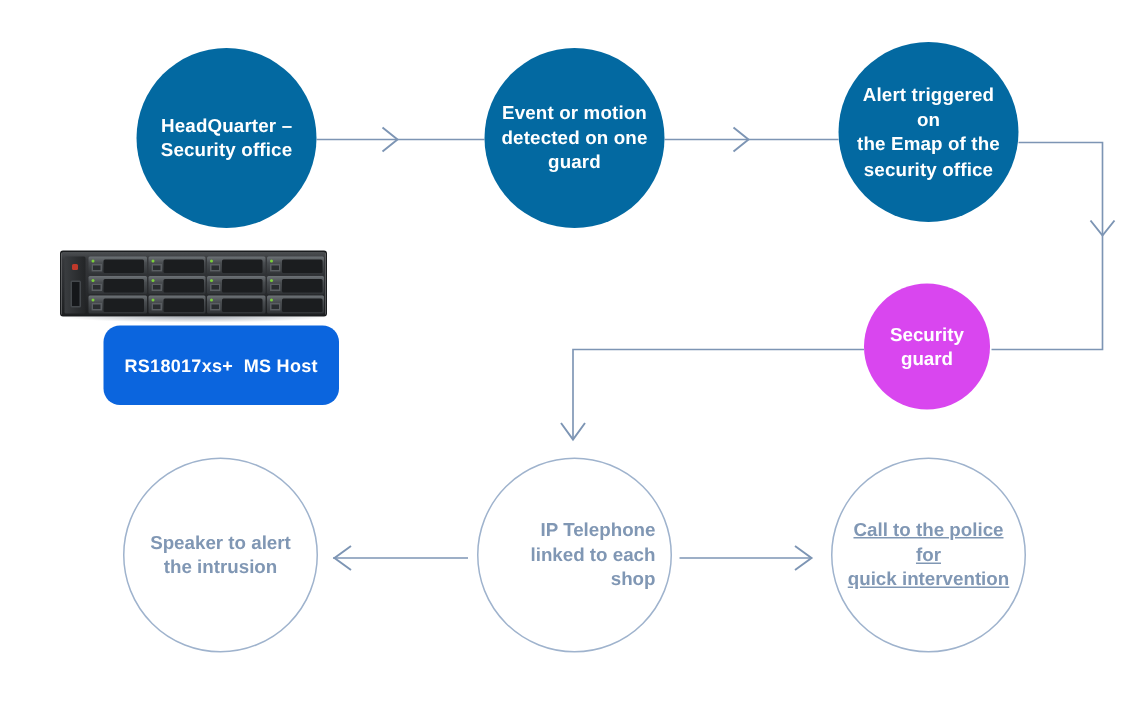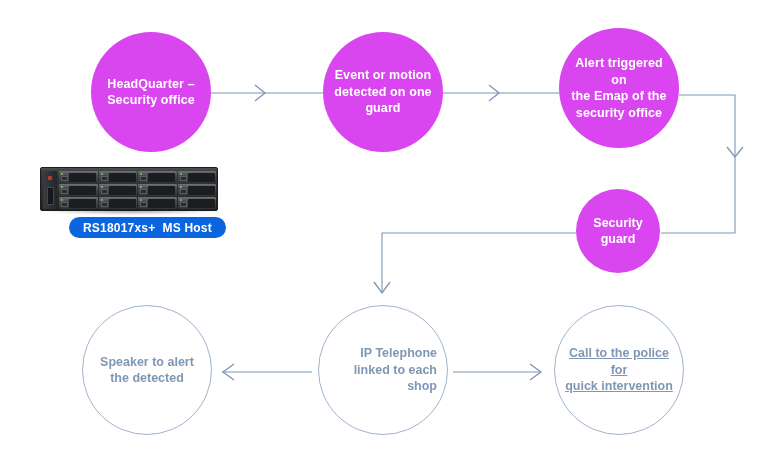--- a/index.html
+++ b/index.html
@@ -33,7 +33,7 @@
     font-weight: bold;
   }
   .node-filled {
-    background: #d946ef;
+    background: #0369a1;
     color: #ffffff;
     font-size: 12.5px;
     letter-spacing: 0.1px;

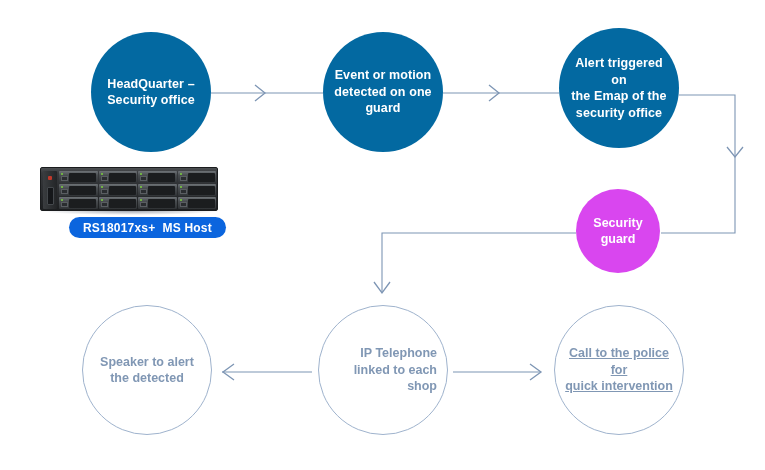--- a/index.html
+++ b/index.html
@@ -200,7 +200,7 @@
   </g>
 </svg>
 
-<div class="node node-filled" id="node-headquarter" style="left:91px; top:32px; width:120px; height:120px;">
+<div class="node node-filled" id="node-headquarter" style="left:91px; top:32px; width:120px; height:120px;text-align:right;">
   <span class="node-label">HeadQuarter –
 Security office</span>
 </div>

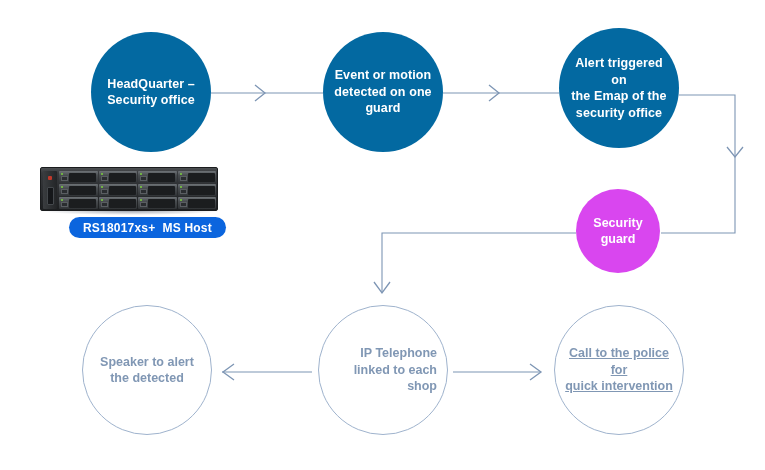--- a/index.html
+++ b/index.html
@@ -149,7 +149,7 @@
     left: 69px;
     top: 217px;
     height: 21px;
-    padding: 0 14px;
+    padding: 16px 14px;
     background: #0b65de;
     color: #ffffff;
     border-radius: 11px;

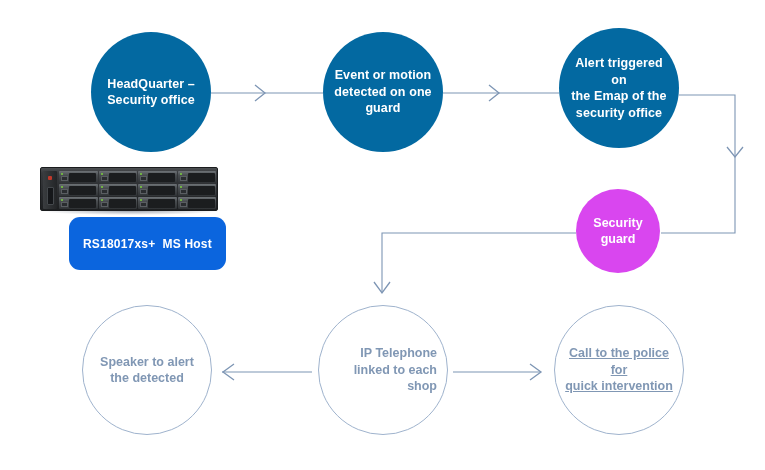--- a/index.html
+++ b/index.html
@@ -224,7 +224,7 @@
 
 <div class="node node-outline" id="node-speaker" style="left:82px; top:305px; width:130px; height:130px;">
   <span class="node-label">Speaker to alert
-the detected</span>
+the intrusion</span>
 </div>
 
 <div class="node node-outline" id="node-telephone" style="left:318px; top:305px; width:130px; height:130px;text-align:right;">

